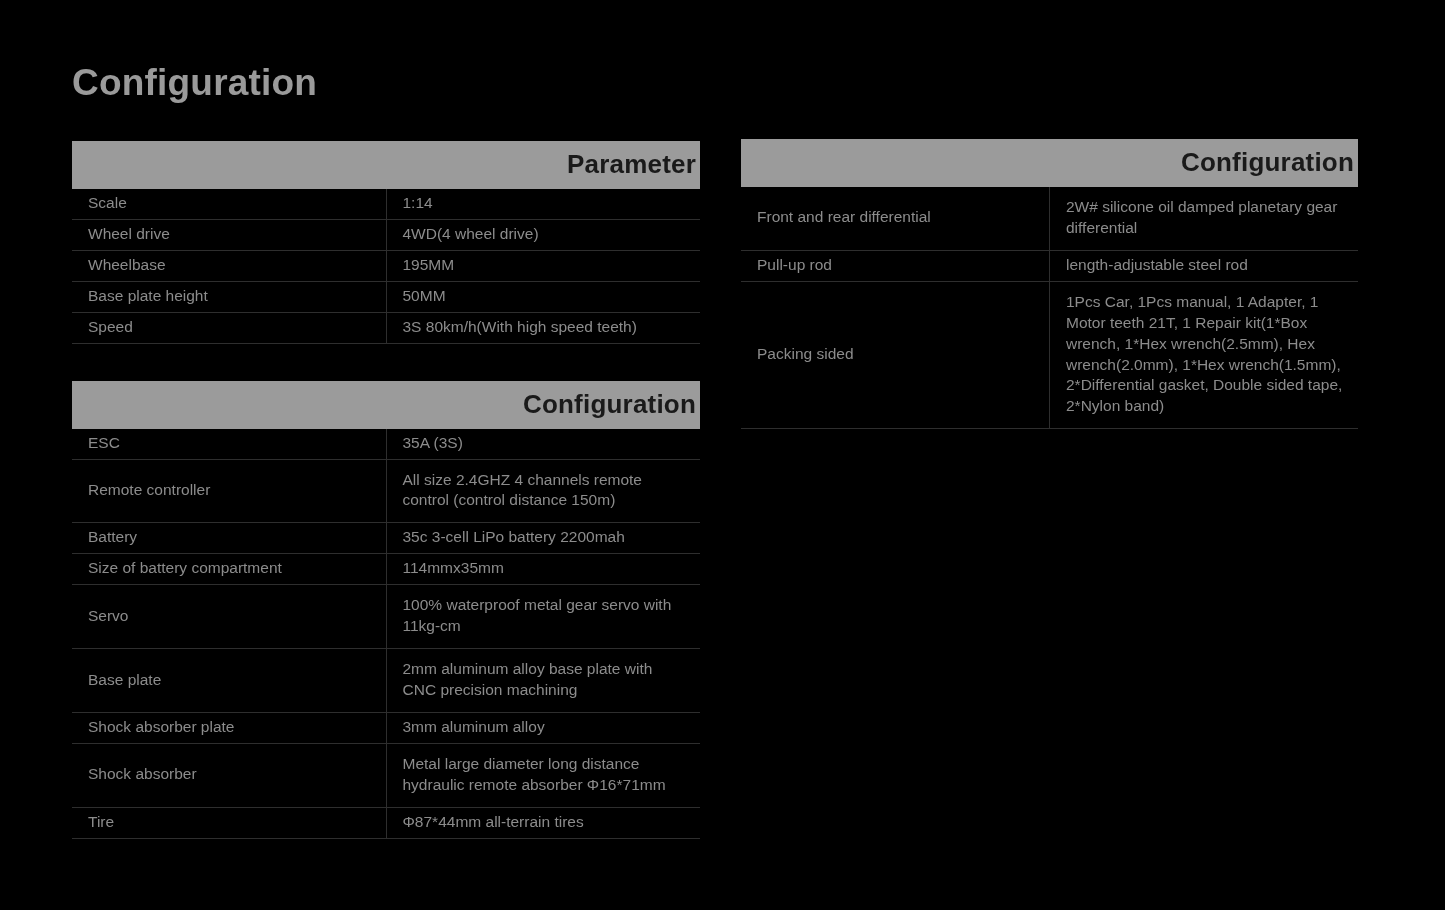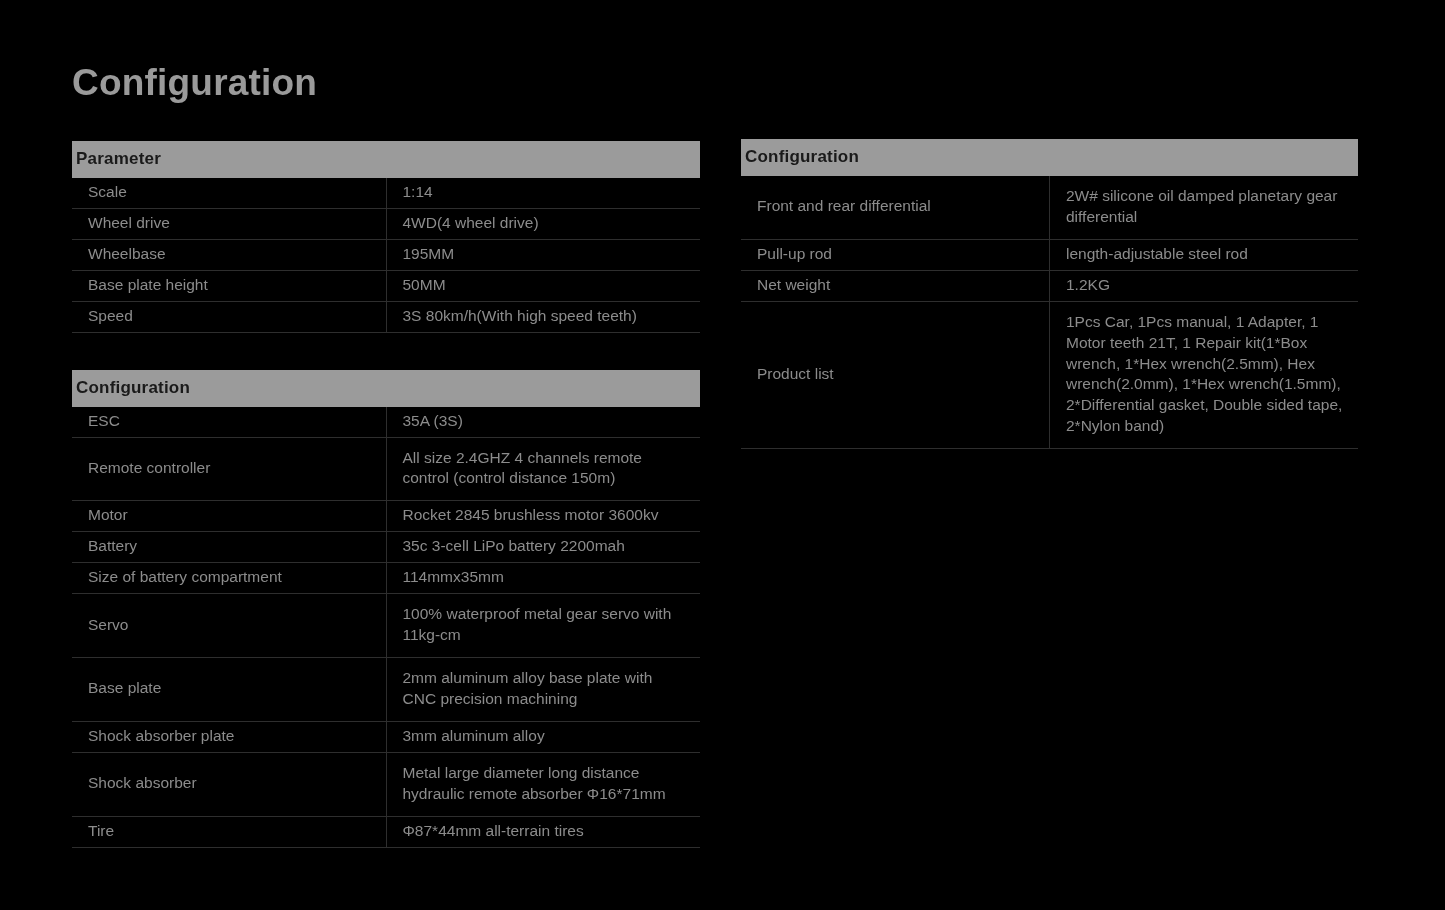--- a/index.html
+++ b/index.html
@@ -53,9 +53,9 @@
   .tbl-head th {
     background: #9b9b9b;
     color: #1a1a1a;
-    font-size: 17px;
+    font-size: 26px;
     font-weight: bold;
-    text-align: left;
+    text-align: right;
     padding: 8px 4px 9px 4px;
     letter-spacing: 0.2px;
   }

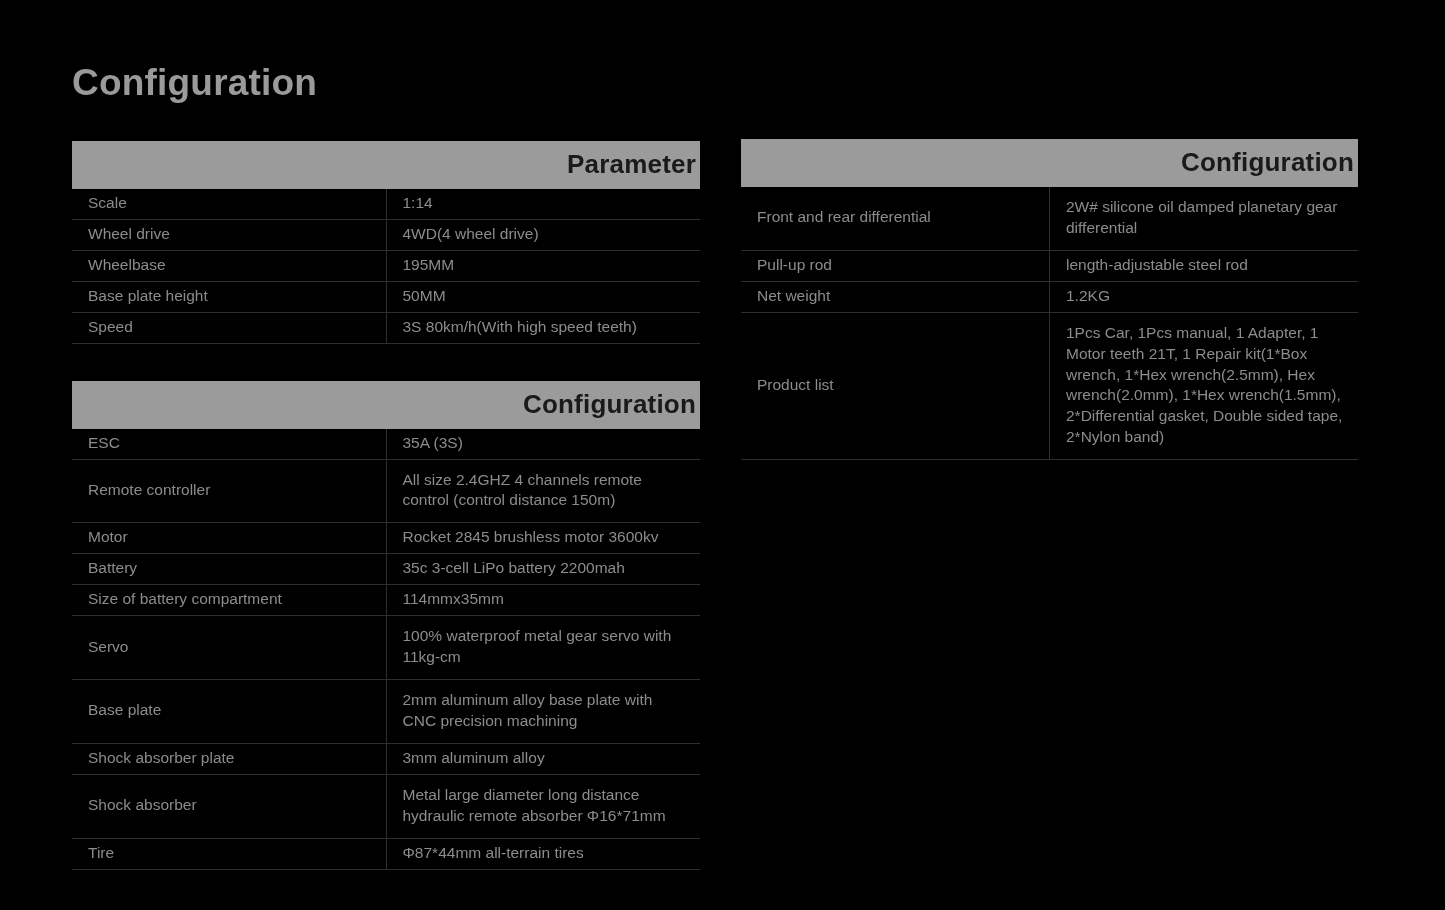--- a/index.html
+++ b/index.html
@@ -193,10 +193,6 @@
           <td class="k">Pull-up rod</td>
           <td class="v">length-adjustable steel rod</td>
         </tr>
-        <tr>
-          <td class="k">Net weight</td>
-          <td class="v">1.2KG</td>
-        </tr>
         <tr class="two-line">
           <td class="k">Product list</td>
           <td class="v">1Pcs Car, 1Pcs manual, 1 Adapter, 1 Motor teeth 21T, 1 Repair kit(1*Box wrench, 1*Hex wrench(2.5mm), Hex wrench(2.0mm), 1*Hex wrench(1.5mm), 2*Differential gasket, Double sided tape, 2*Nylon band)</td>

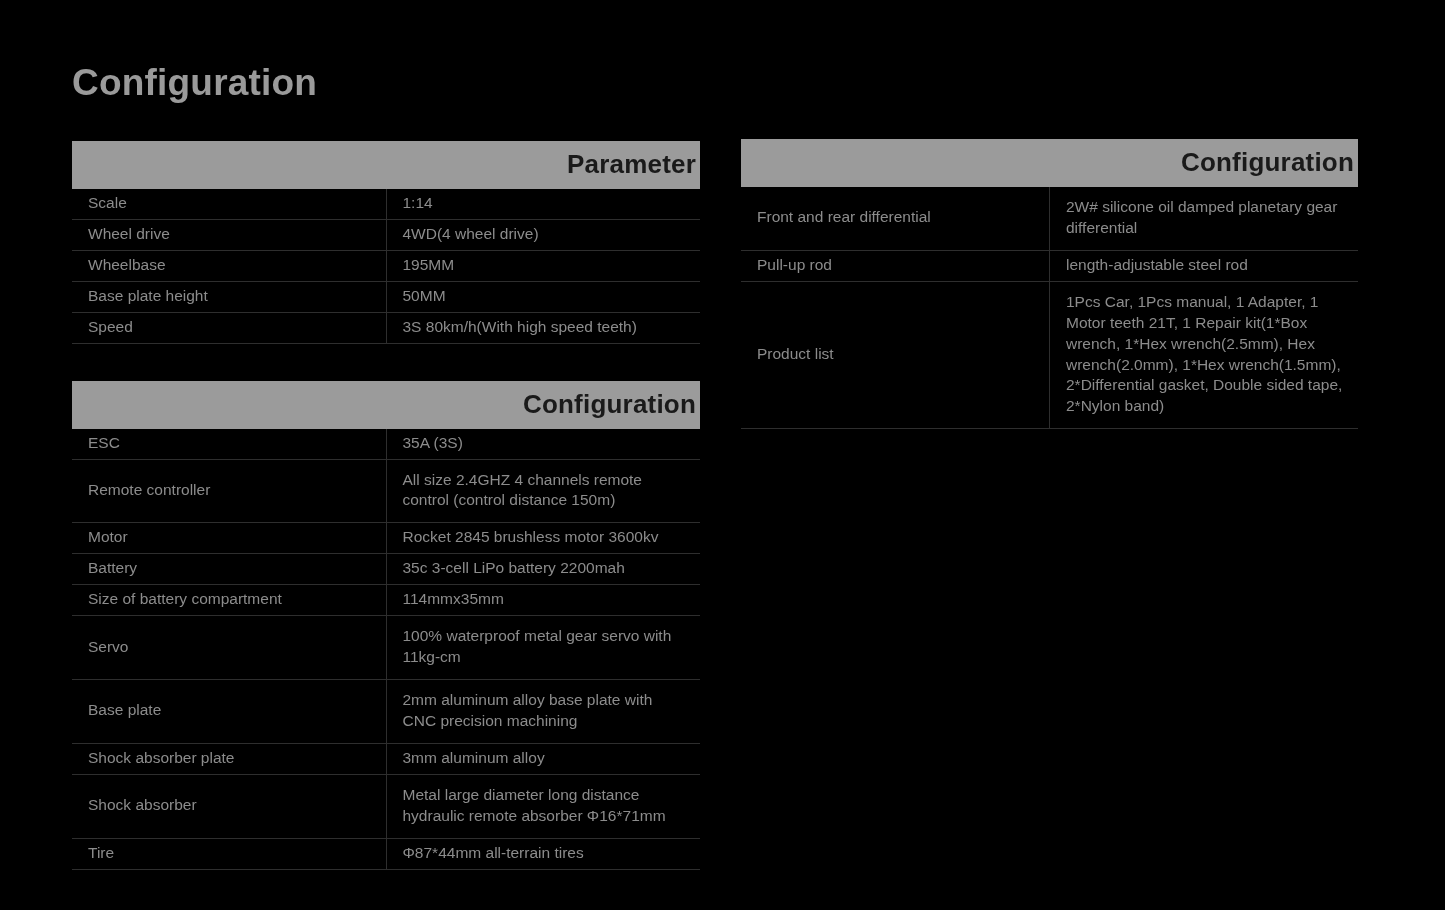--- a/index.html
+++ b/index.html
@@ -194,7 +194,7 @@
           <td class="v">length-adjustable steel rod</td>
         </tr>
         <tr class="two-line">
-          <td class="k">Product list</td>
+          <td class="k">Packing sided</td>
           <td class="v">1Pcs Car, 1Pcs manual, 1 Adapter, 1 Motor teeth 21T, 1 Repair kit(1*Box wrench, 1*Hex wrench(2.5mm), Hex wrench(2.0mm), 1*Hex wrench(1.5mm), 2*Differential gasket, Double sided tape, 2*Nylon band)</td>
         </tr>
       </tbody>

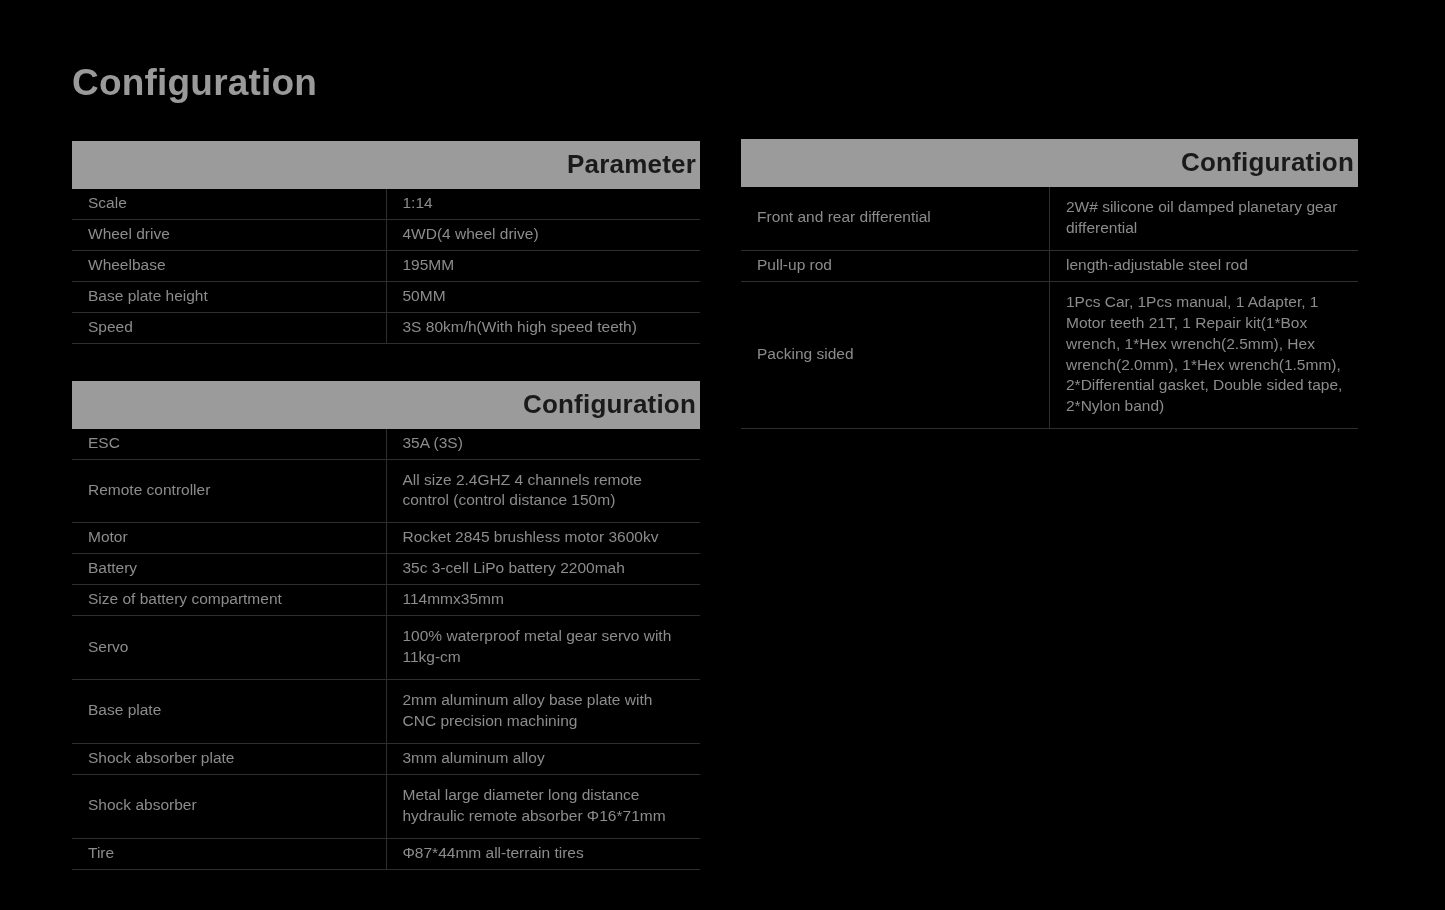--- a/index.html
+++ b/index.html
@@ -139,10 +139,6 @@
           <td class="v">All size 2.4GHZ 4 channels remote control (control distance 150m)</td>
         </tr>
         <tr>
-          <td class="k">Motor</td>
-          <td class="v">Rocket 2845 brushless motor 3600kv</td>
-        </tr>
-        <tr>
           <td class="k">Battery</td>
           <td class="v">35c 3-cell LiPo  battery 2200mah</td>
         </tr>

